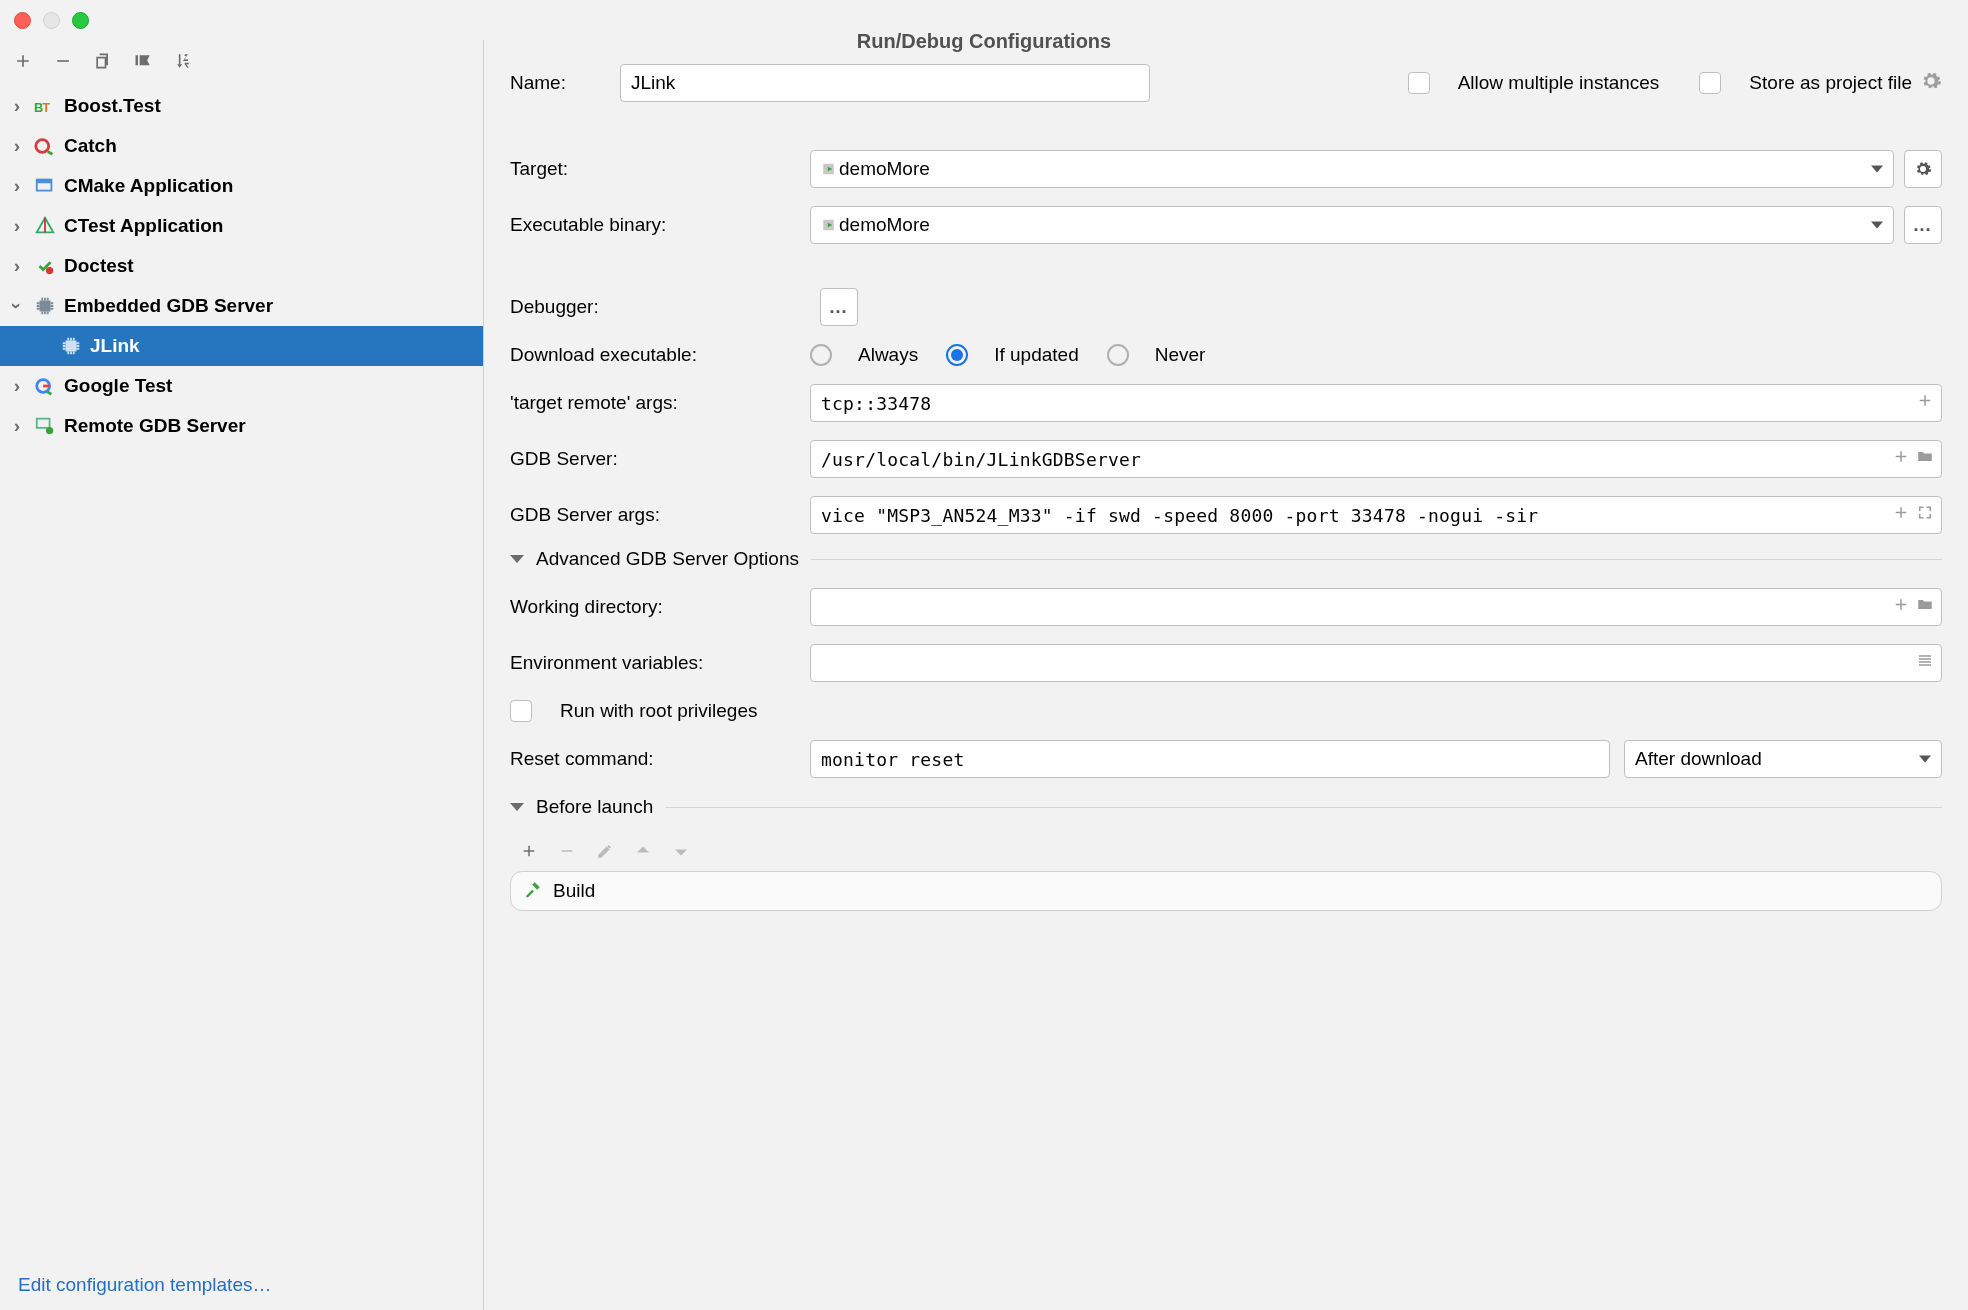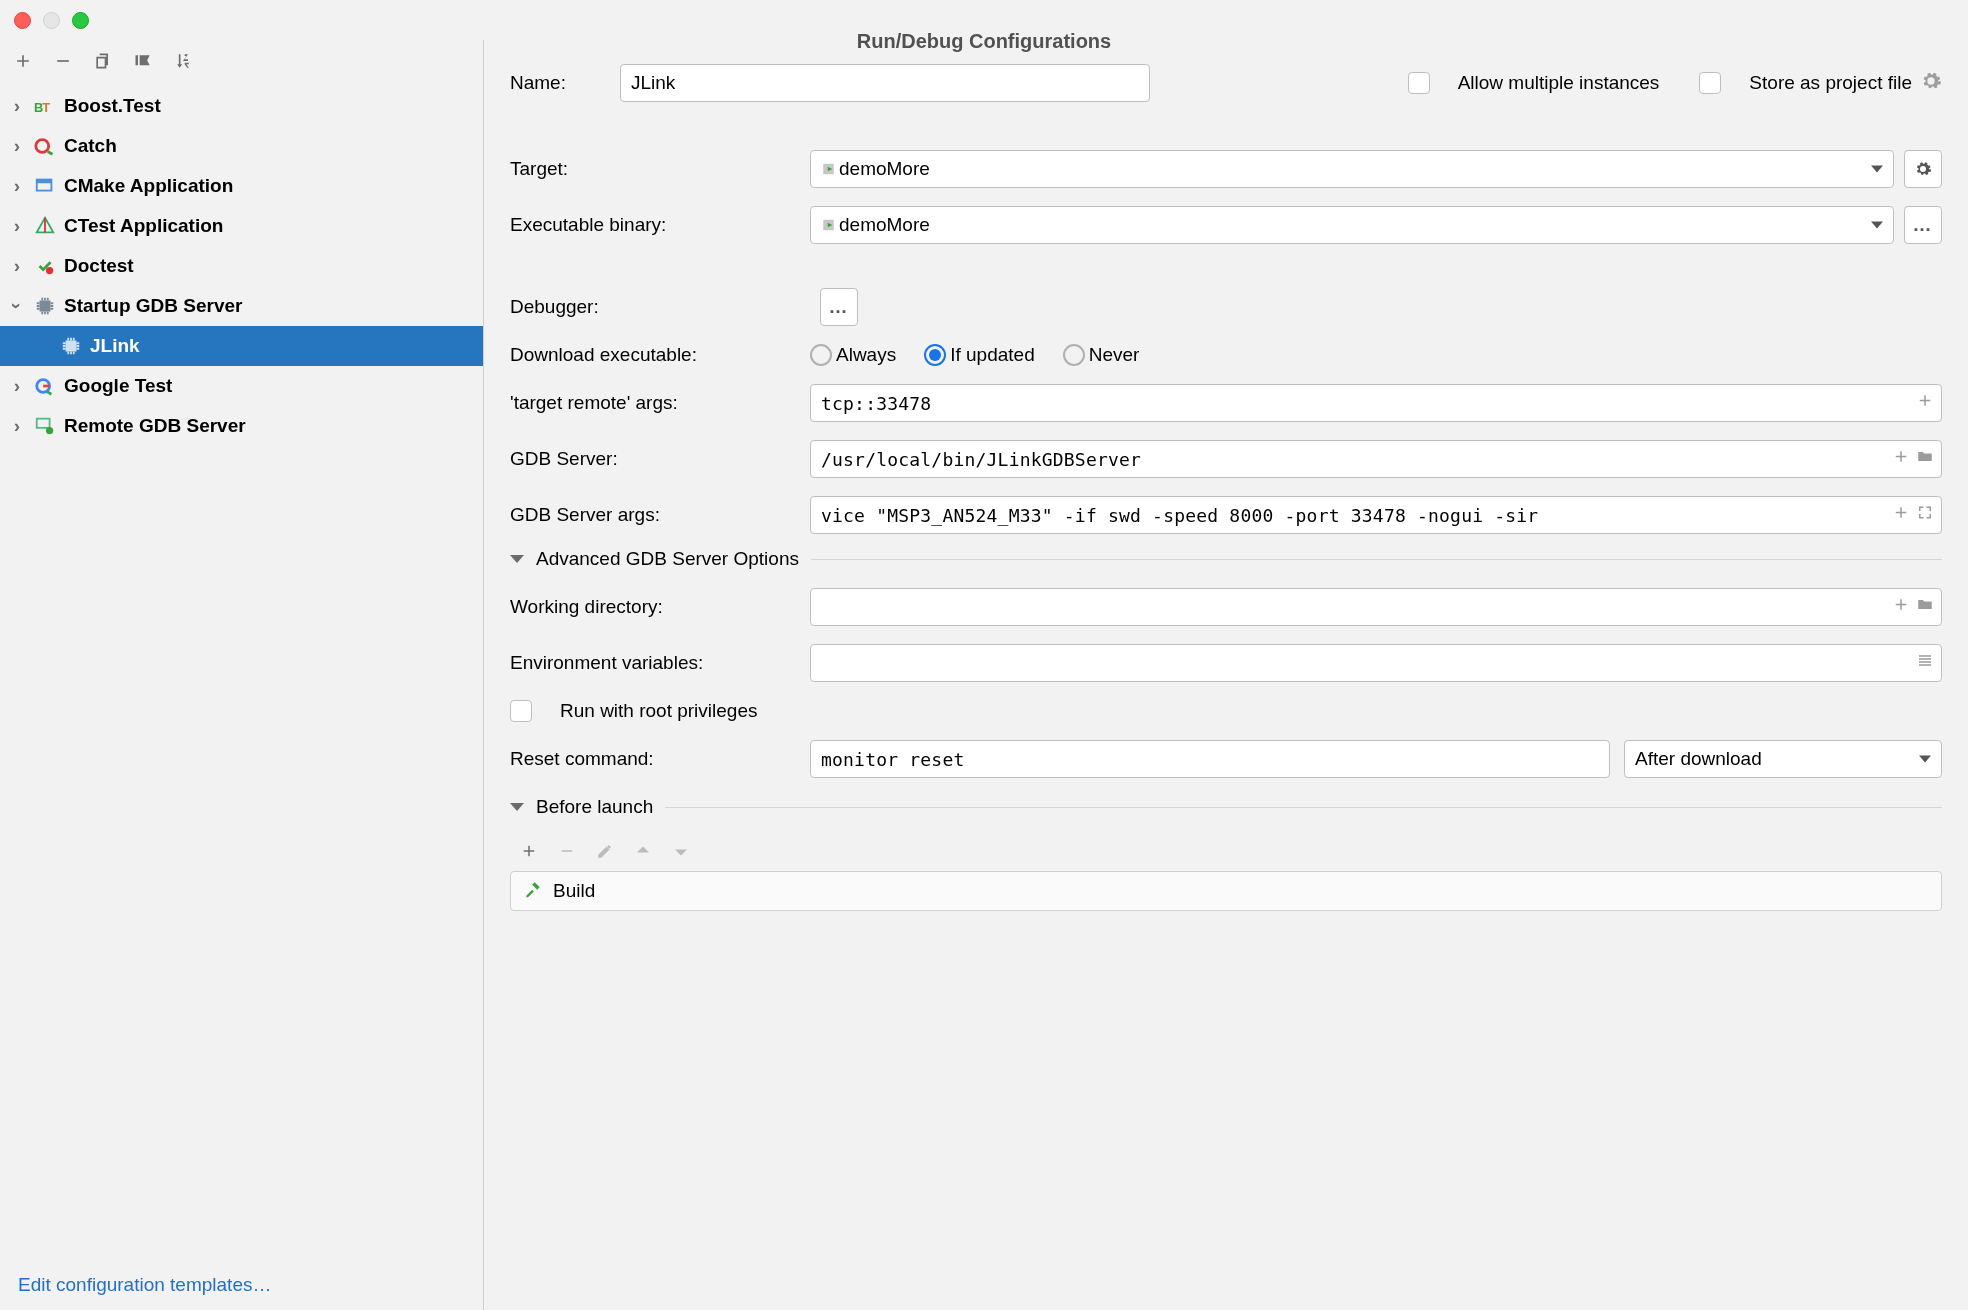--- a/index.html
+++ b/index.html
@@ -248,7 +248,7 @@
                 <path d="M9 3v3M12 3v3M15 3v3M9 18v3M12 18v3M15 18v3M3 9h3M3 12h3M3 15h3M18 9h3M18 12h3M18 15h3" stroke="#7a8a99" stroke-width="2"></path>
               </svg>
             </span>
-          <span>Startup GDB Server</span>
+          <span>Embedded GDB Server</span>
         </div>
         <div class="tree-item child selected">
           <span class="tree-icon">

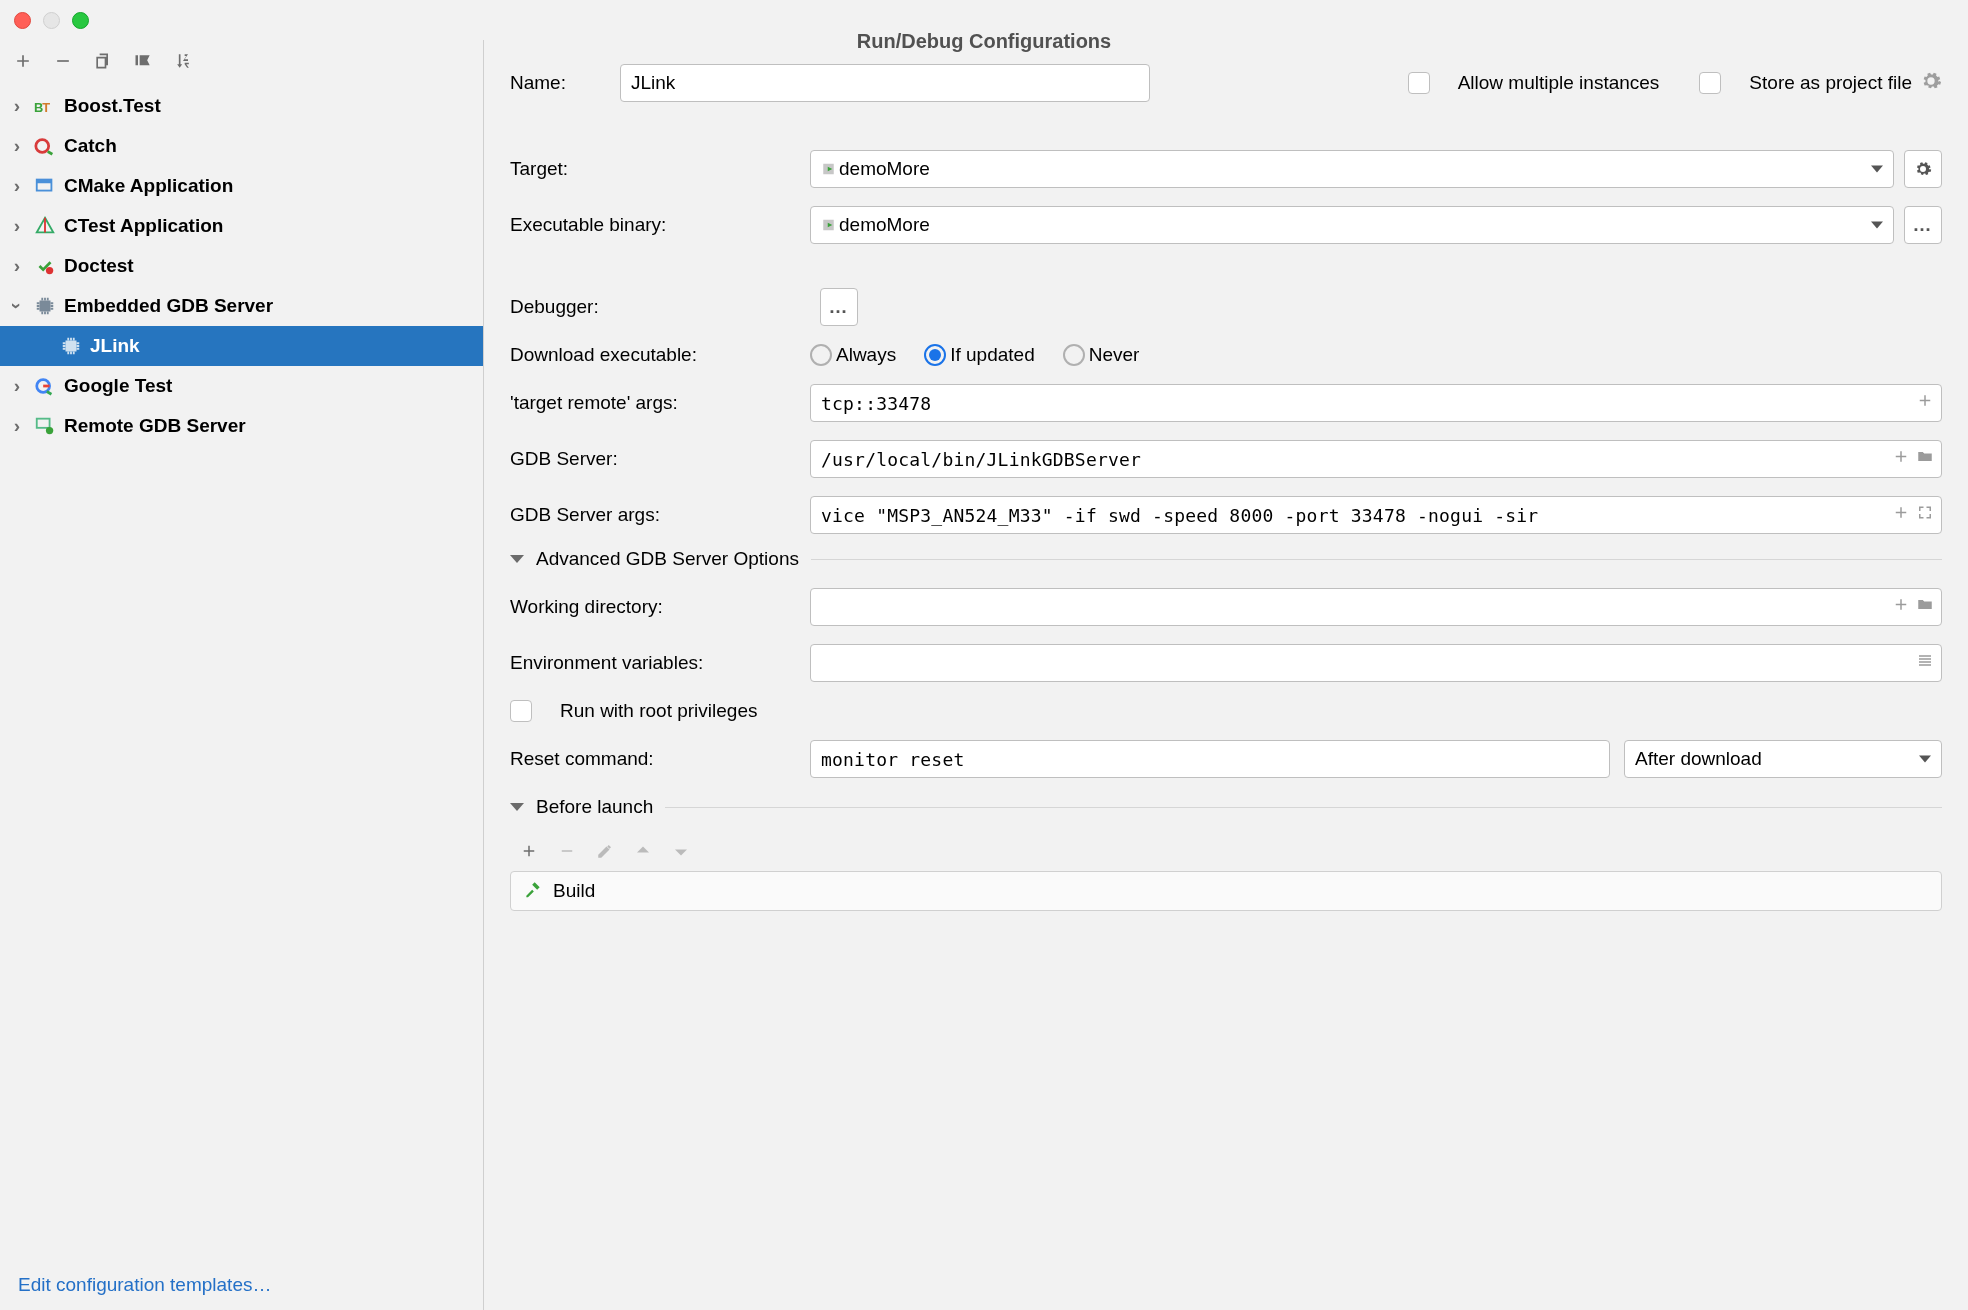--- a/index.html
+++ b/index.html
@@ -126,7 +126,7 @@
 }
 .radio.checked { border-color:#1a73e8; }
 .radio.checked::after { content:''; width:12px; height:12px; border-radius:50%; background:#1a73e8; }
-.radio-row { display:flex; align-items:center; gap:4px; cursor:pointer; margin-right:28px; }
+.radio-row { display:flex; align-items:center; gap:26px; cursor:pointer; margin-right:28px; }
 .inline-icons { display:flex; gap:6px; position:absolute; right:8px; top:50%; transform:translateY(-50%); color:#9b9b9b; }
 .inline-icons svg { width:18px; height:18px; fill:currentColor; }
 .field-wrap { position:relative; flex:1; }

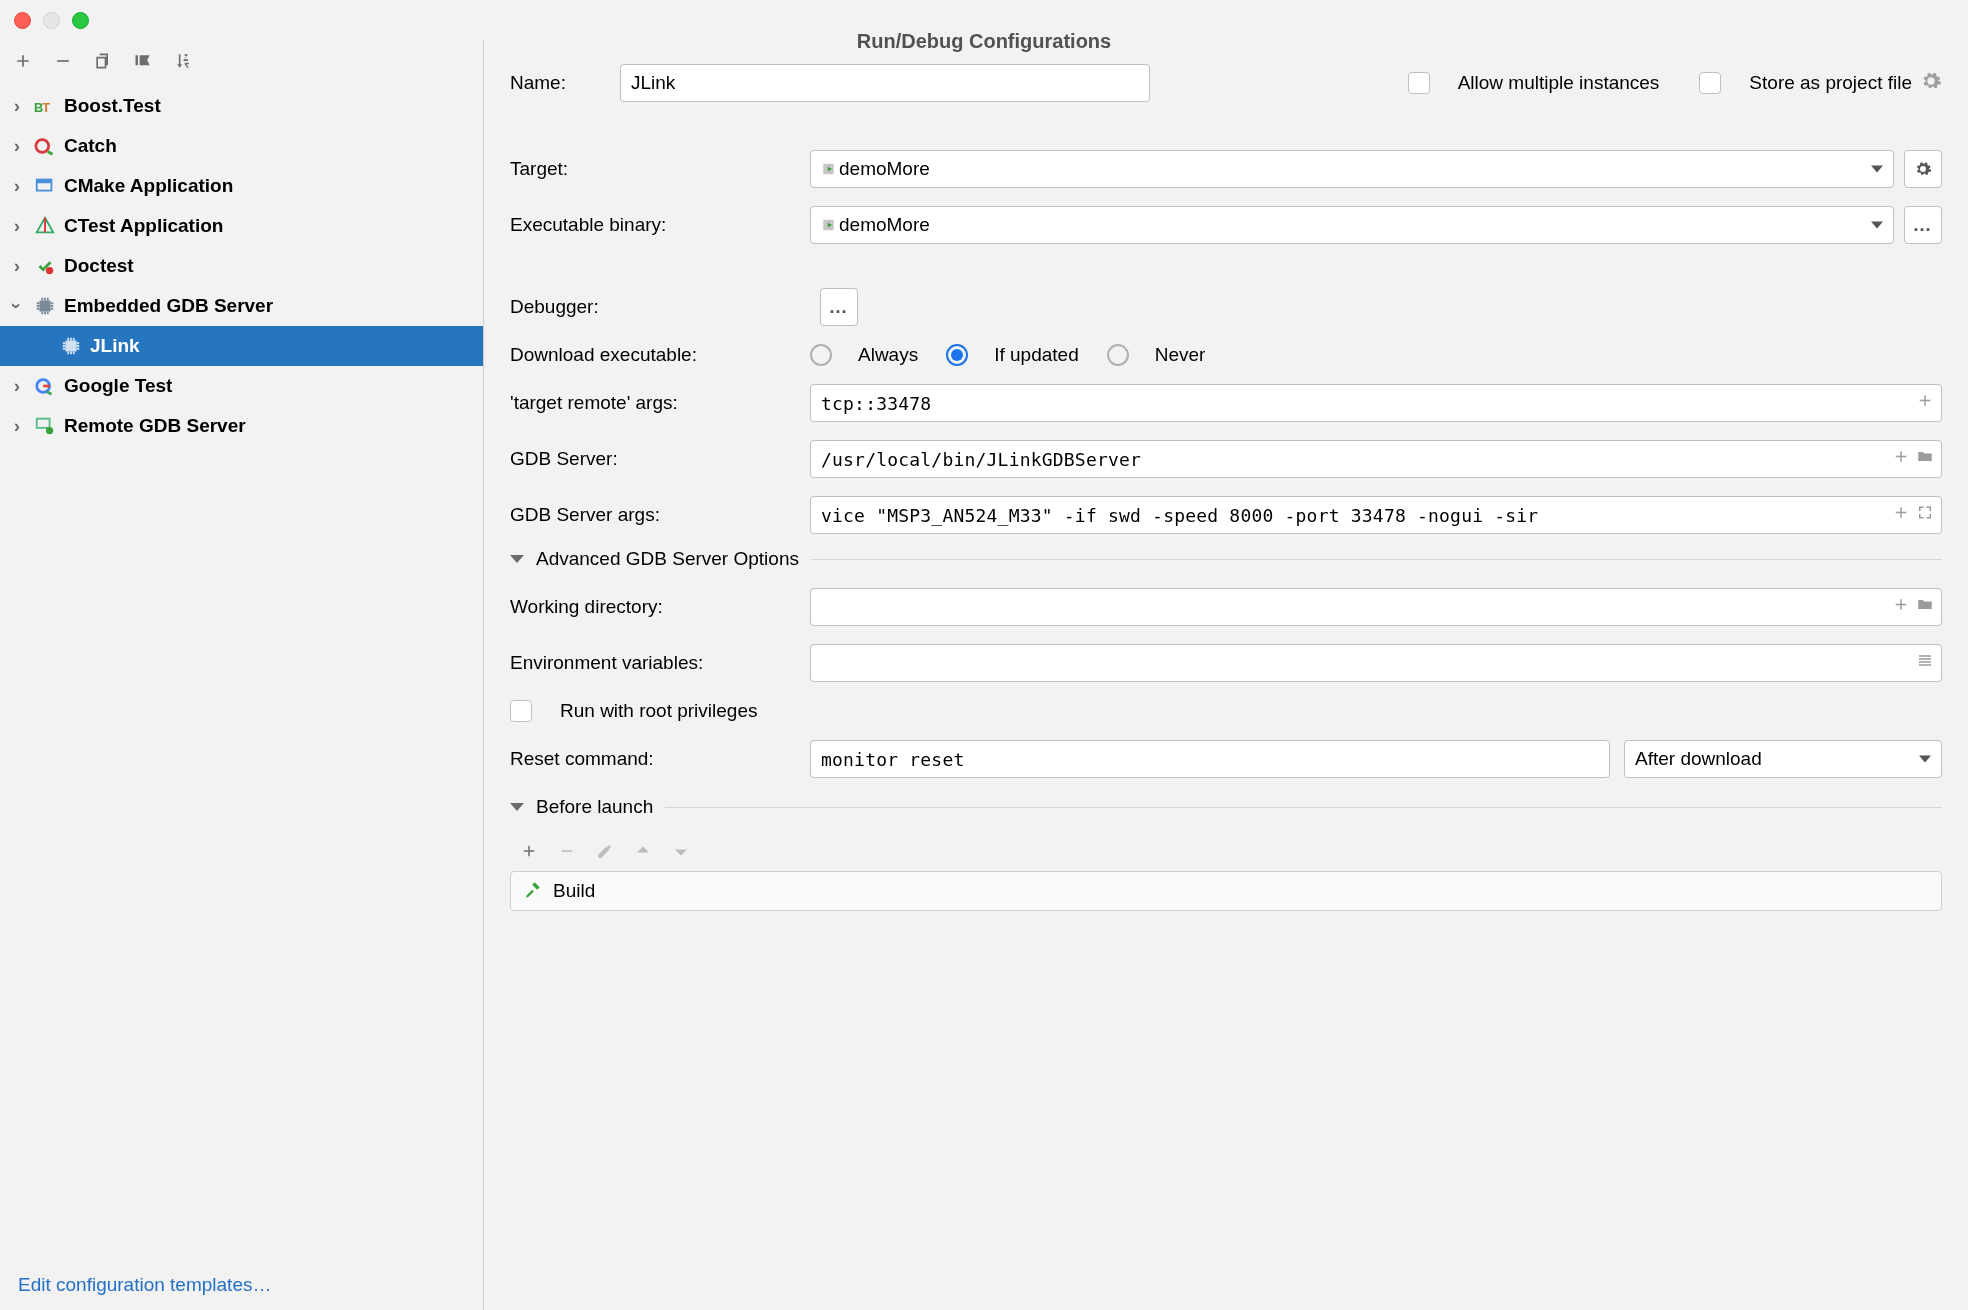--- a/index.html
+++ b/index.html
@@ -138,7 +138,7 @@
 .mini-toolbar { display:flex; align-items:center; gap:20px; padding:6px 10px; color:#888; }
 .mini-toolbar .dis { color:#bbb; }
 .build-row {
-  border:1px solid #d0d0d0; background:#fafafa; height:40px; display:flex; align-items:center; padding:0 12px; gap:10px; border-radius:4px;
+  border:1px solid #d0d0d0; background:#fafafa; height:40px; display:flex; align-items:center; padding:0 12px; gap:10px; border-radius:12px;
 }
 .gear { color:#9e9e9e; }
 .muted { color:#8a8a8a; }

